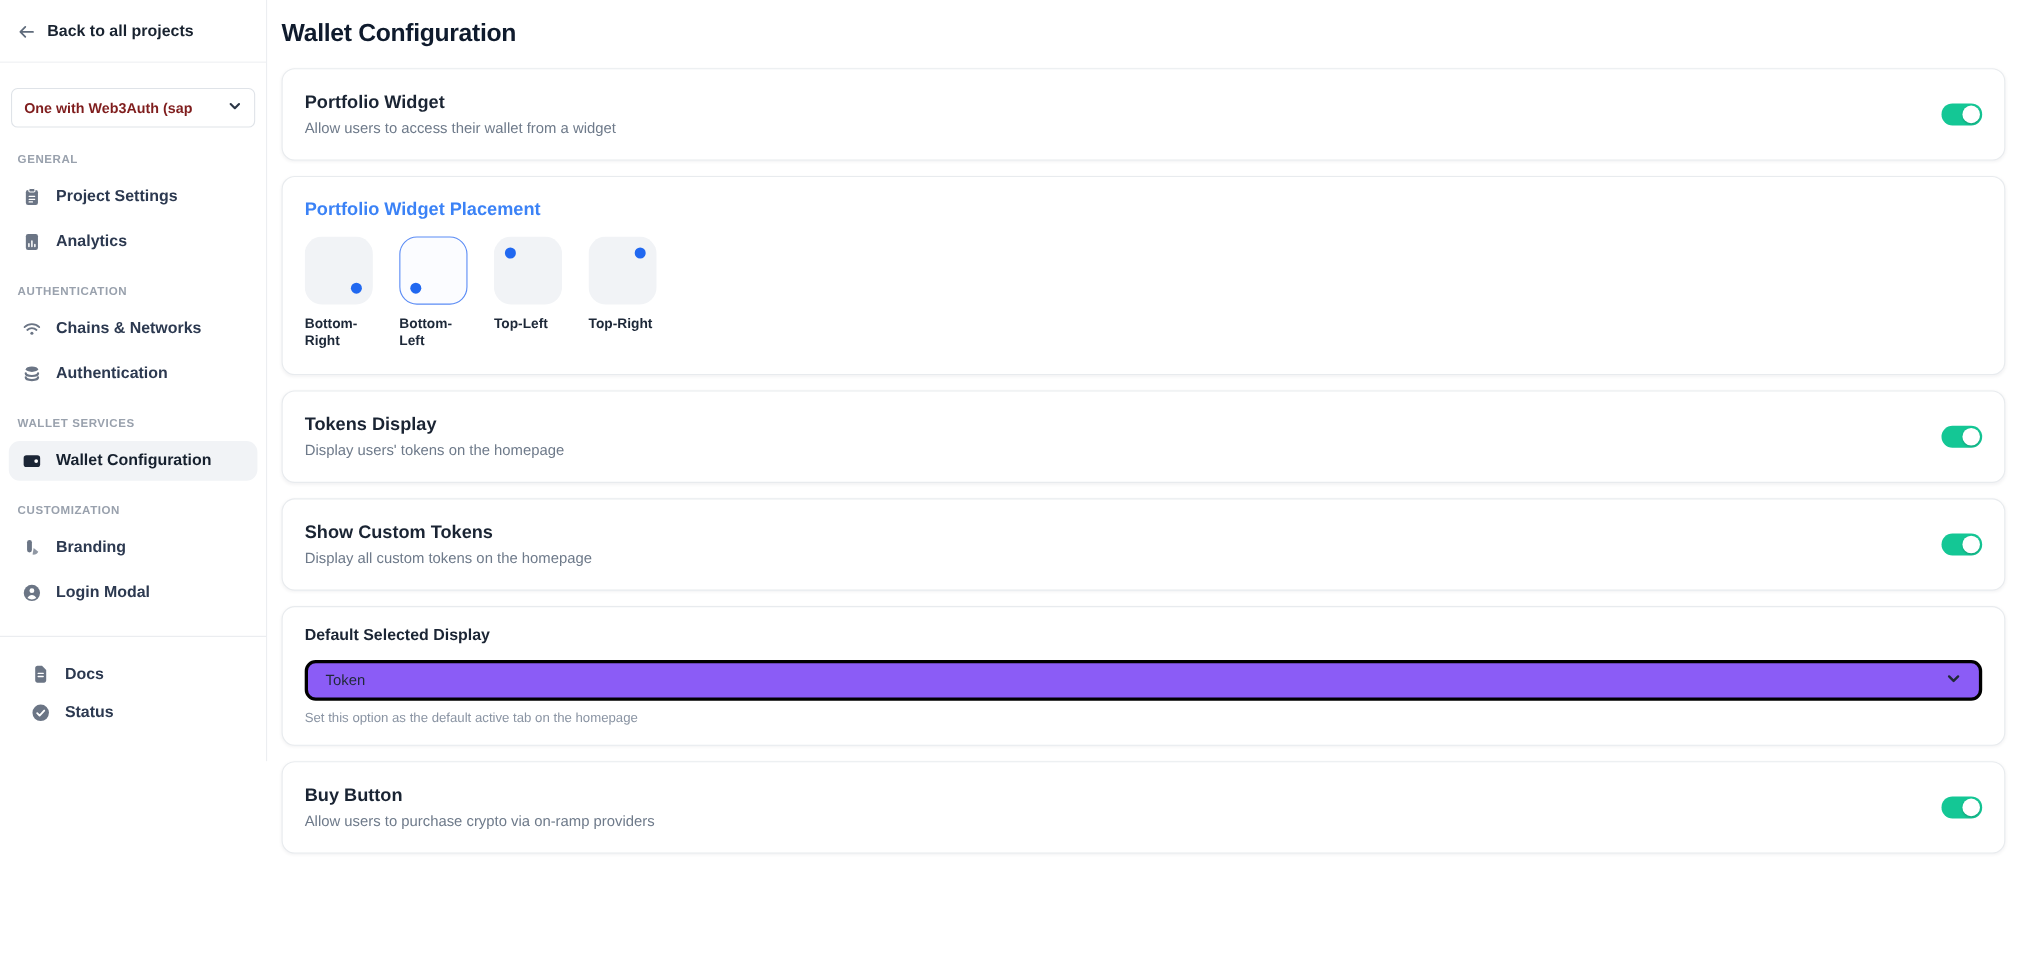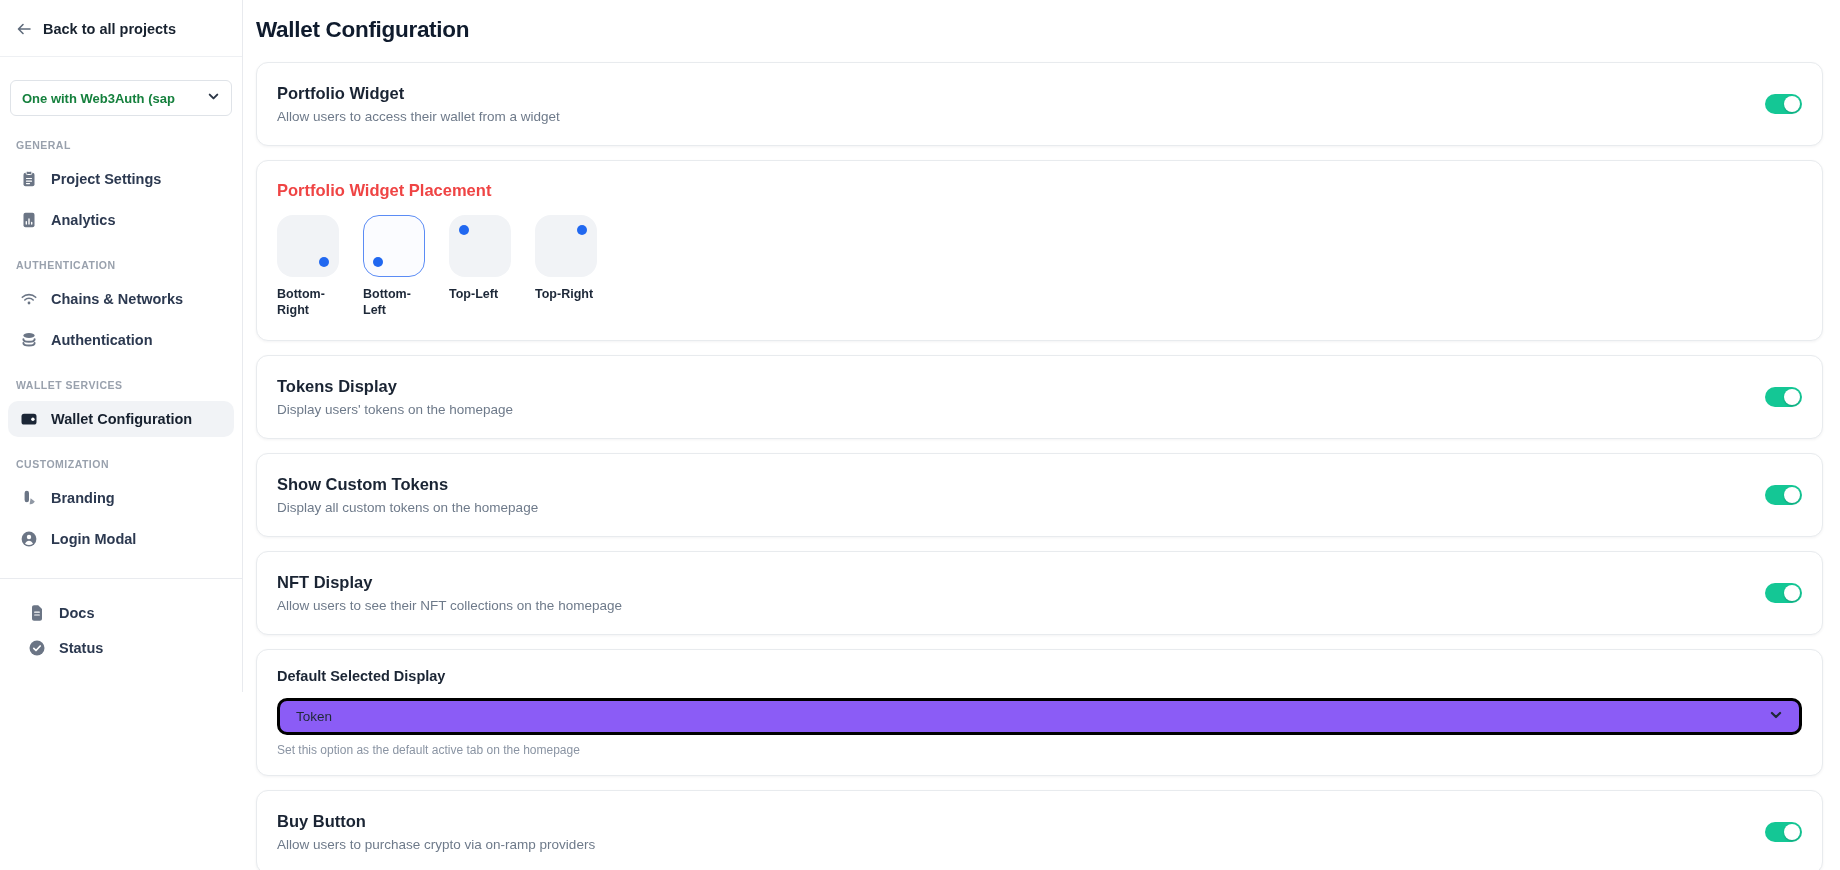--- a/index.html
+++ b/index.html
@@ -14,7 +14,7 @@
   .sb-back .arrow { color:#5f6b7b; display:flex; }
   .sb-select { margin:23px 10px 0; height:36px; display:flex; align-items:center;
     justify-content:space-between; gap:6px; padding:0 11px; border:1px solid #dfe3e8;
-    border-radius:6px; background:#fff; font-size:13px; font-weight:600; color:#15803d; cursor:pointer; }
+    border-radius:6px; background:#fff; font-size:13px; font-weight:600; color:#7f1d1d; cursor:pointer; }
   .sb-select .val { white-space:nowrap; overflow:hidden; flex:1; }
   .sb-select svg { flex:0 0 auto; color:#2c3747; }
   .sb-nav { flex:1; overflow:hidden; padding-top:2px; }

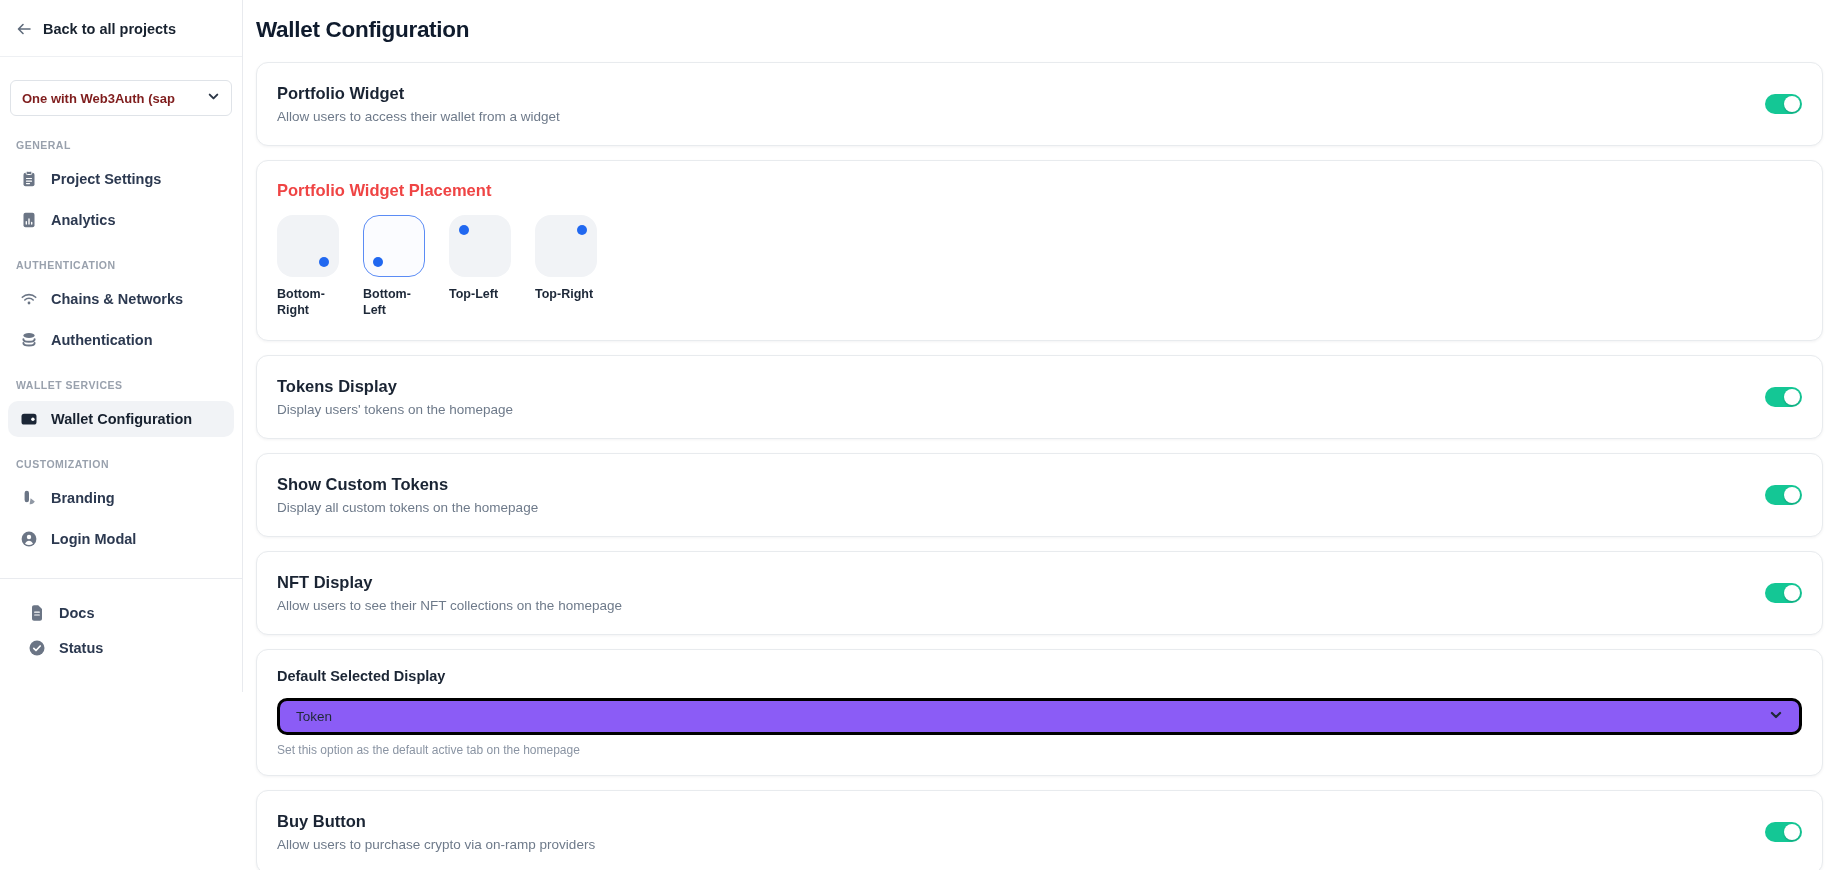--- a/index.html
+++ b/index.html
@@ -47,7 +47,7 @@
 
   
   .placement-card { padding:18px 20px 22px; }
-  .placement-title { font-size:16.5px; font-weight:700; color:#ef4444; line-height:22px; margin-bottom:14px; }
+  .placement-title { font-size:16.5px; font-weight:700; color:#3b82f6; line-height:22px; margin-bottom:14px; }
   .placement-row { display:flex; gap:24px; }
   .placement-option { width:62px; cursor:pointer; }
   .tile { width:62px; height:62px; border-radius:16px; background:#f1f3f6;

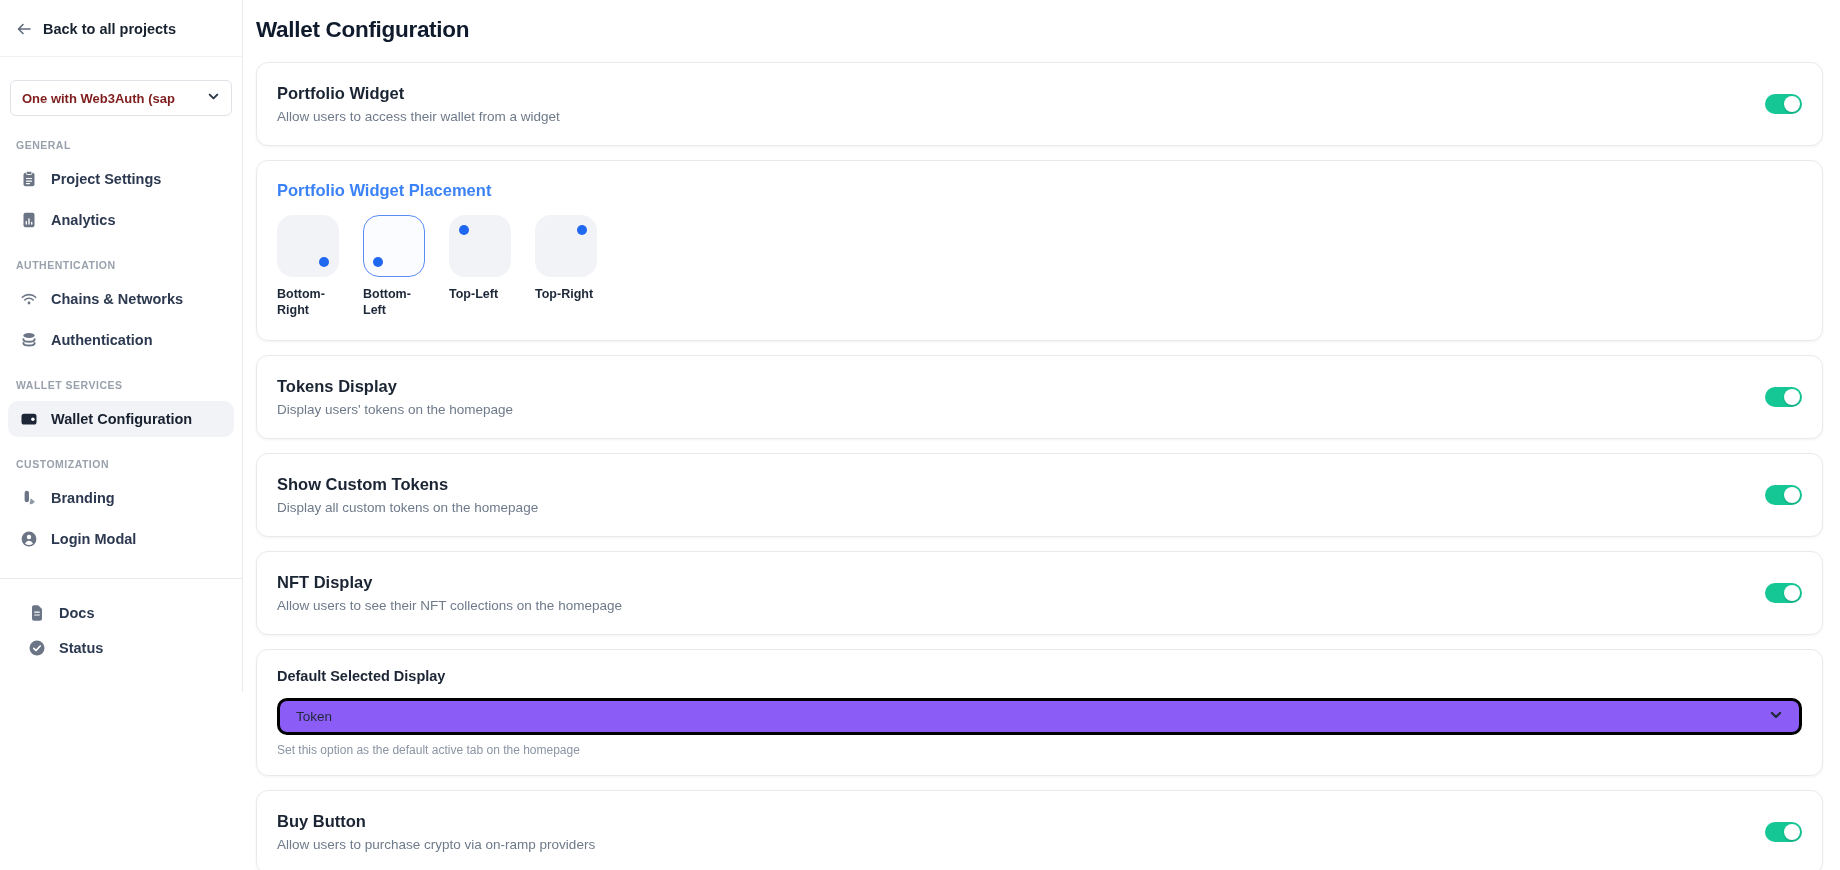--- a/index.html
+++ b/index.html
@@ -268,15 +268,6 @@
       </div>
   </section>
 
-  <section class="card toggle-card">
-    <div>
-      <div class="tc-title">NFT Display</div>
-      <div class="tc-desc">Allow users to see their NFT collections on the homepage</div>
-    </div>
-    <div class="toggle">
-        <div class="knob"></div>
-      </div>
-  </section>
 
   <section class="card select-card">
     <div class="select-label">Default Selected Display</div>

